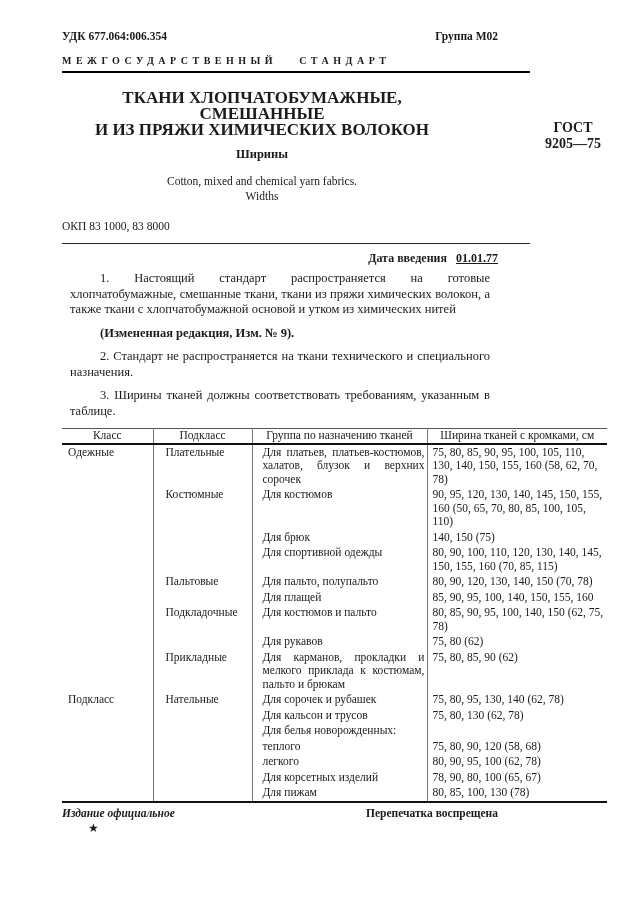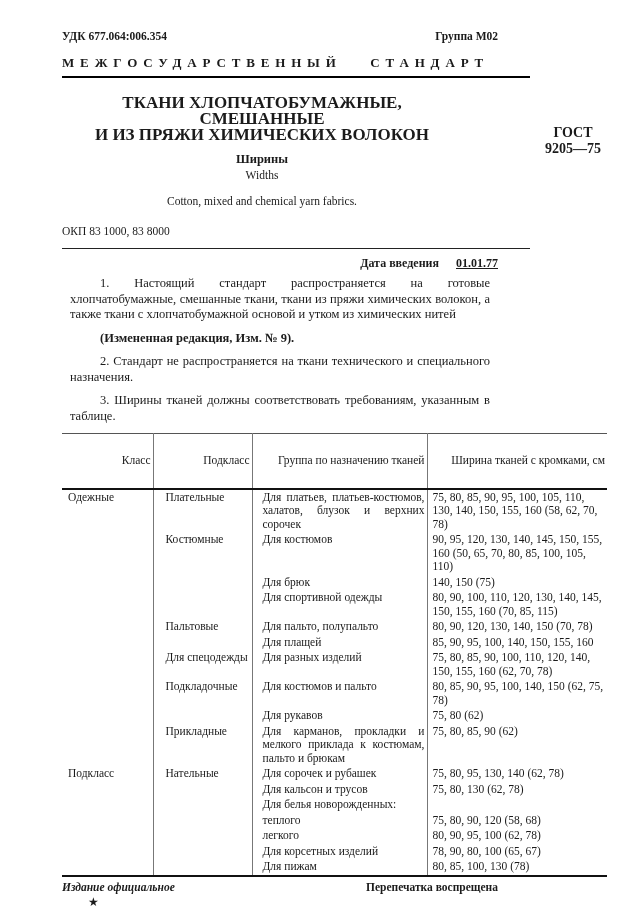--- a/index.html
+++ b/index.html
@@ -20,7 +20,7 @@
   
   .banner{
     margin-top:13px;
-    font-size:13px;font-weight:bold;
+    font-size:10px;font-weight:bold;
     letter-spacing:0.45em;word-spacing:1.5em;
     white-space:nowrap;
     border-bottom:2.5px solid #000;

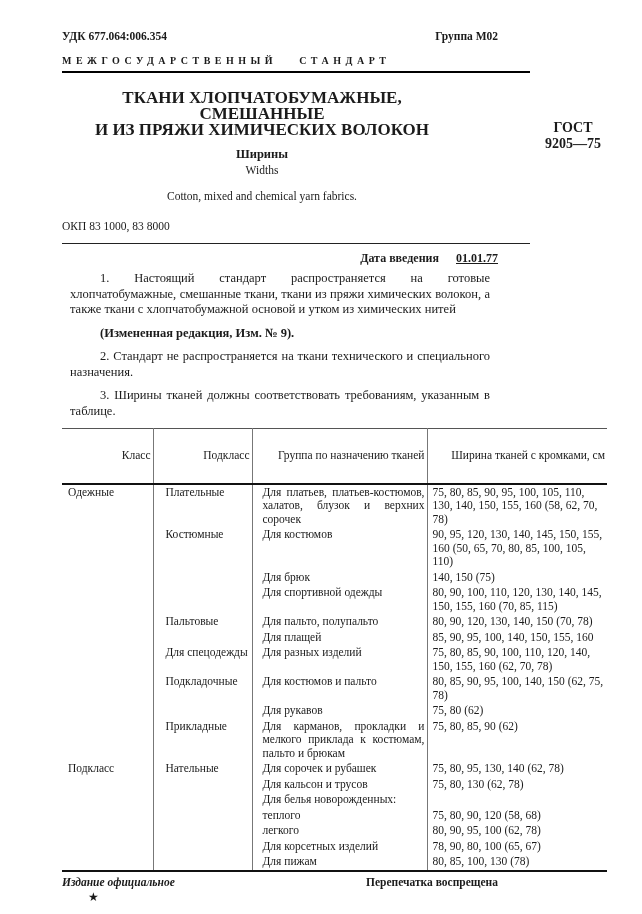--- a/index.html
+++ b/index.html
@@ -105,8 +105,8 @@
         <div class="ru-title">ТКАНИ ХЛОПЧАТОБУМАЖНЫЕ, СМЕШАННЫЕ</div>
         <div class="ru-title">И ИЗ ПРЯЖИ ХИМИЧЕСКИХ ВОЛОКОН</div>
         <div class="subtitle">Ширины</div>
+        <div class="en-title first">Cotton, mixed and chemical yarn fabrics.</div>
         <div class="en-title">Widths</div>
-        <div class="en-title first">Cotton, mixed and chemical yarn fabrics.</div>
       </div>
       <div class="gost-block">
         <div>ГОСТ</div>

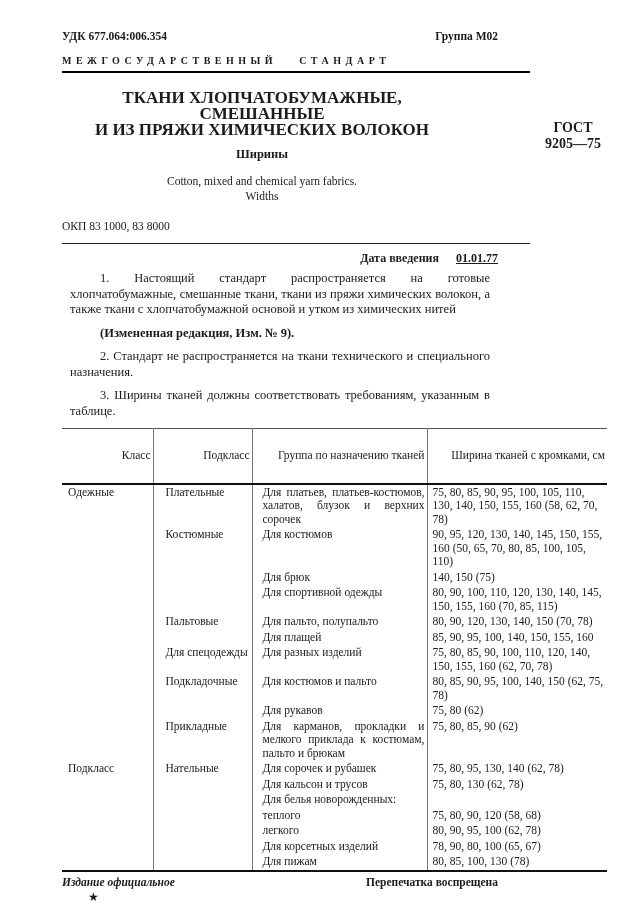--- a/index.html
+++ b/index.html
@@ -44,7 +44,7 @@
   .rule{border:none;border-top:1.5px solid #222;margin:11px -32px 0 0;}
 
   .date-line{text-align:right;font-size:12px;font-weight:bold;margin-top:7px;}
-  .date-line .u{text-decoration:underline;margin-left:8px;}
+  .date-line .u{text-decoration:underline;}
 
   .para{
     font-size:12.5px;line-height:15.5px;margin:8px;

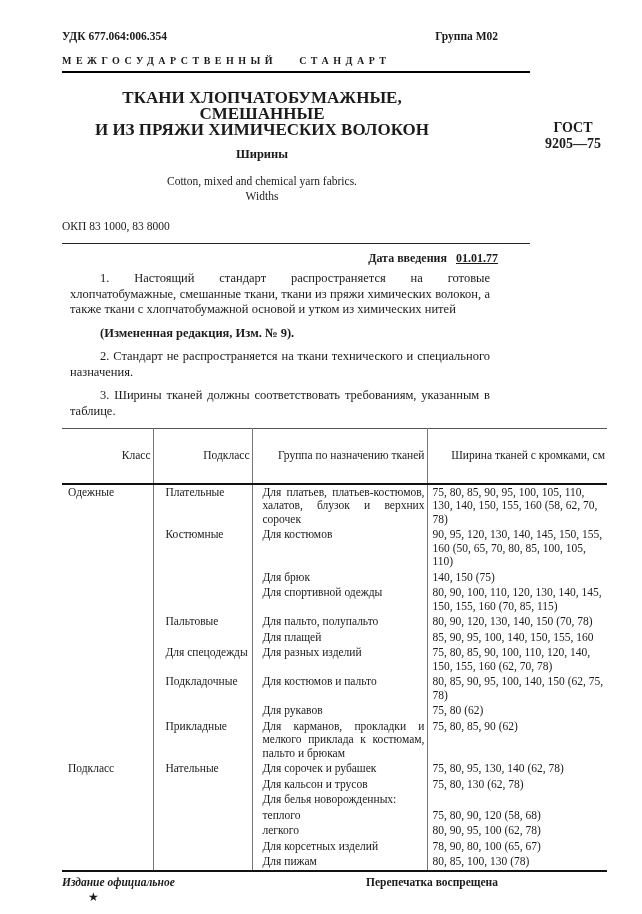--- a/index.html
+++ b/index.html
@@ -69,8 +69,8 @@
   table.widths col.c4{width:180px;}
   table.widths th{
     font-weight:normal;
-    text-align:right;vertical-align:middle;
-    padding:20px 2px;
+    text-align:center;vertical-align:middle;
+    padding:0 2px;
     border-bottom:2.5px solid #111;
   }
   table.widths td{vertical-align:top;padding:1px 2px;}

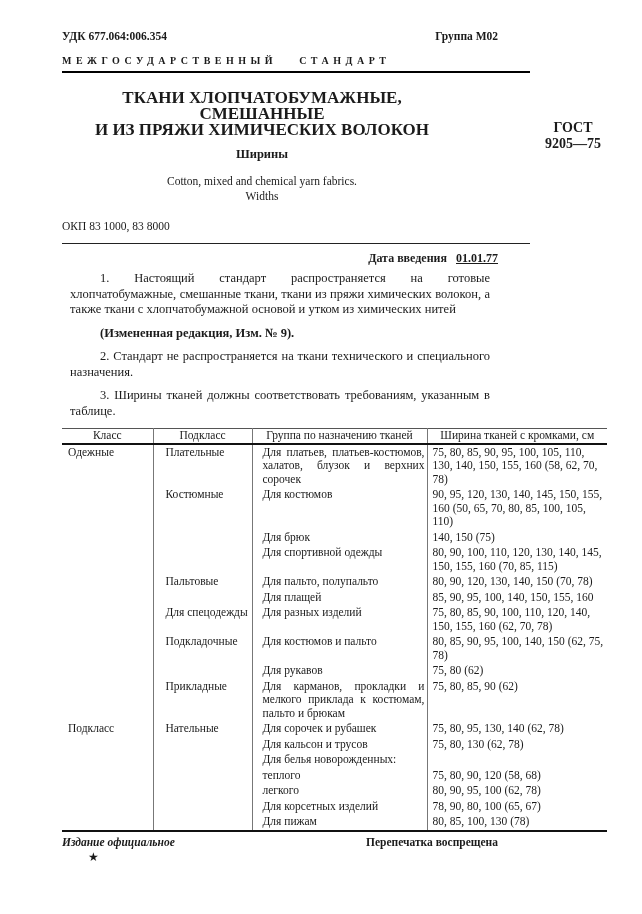--- a/index.html
+++ b/index.html
@@ -187,12 +187,6 @@
         <td class="c-widths">85, 90, 95, 100, 140, 150, 155, 160</td>
       </tr>
 
-      <tr>
-        <td class="c-klass"></td>
-        <td class="c-subclass">Для спецодежды</td>
-        <td class="c-group">Для разных изделий</td>
-        <td class="c-widths">75, 80, 85, 90, 100, 110, 120, 140, 150, 155, 160 (62, 70, 78)</td>
-      </tr>
 
       <tr>
         <td class="c-klass"></td>

